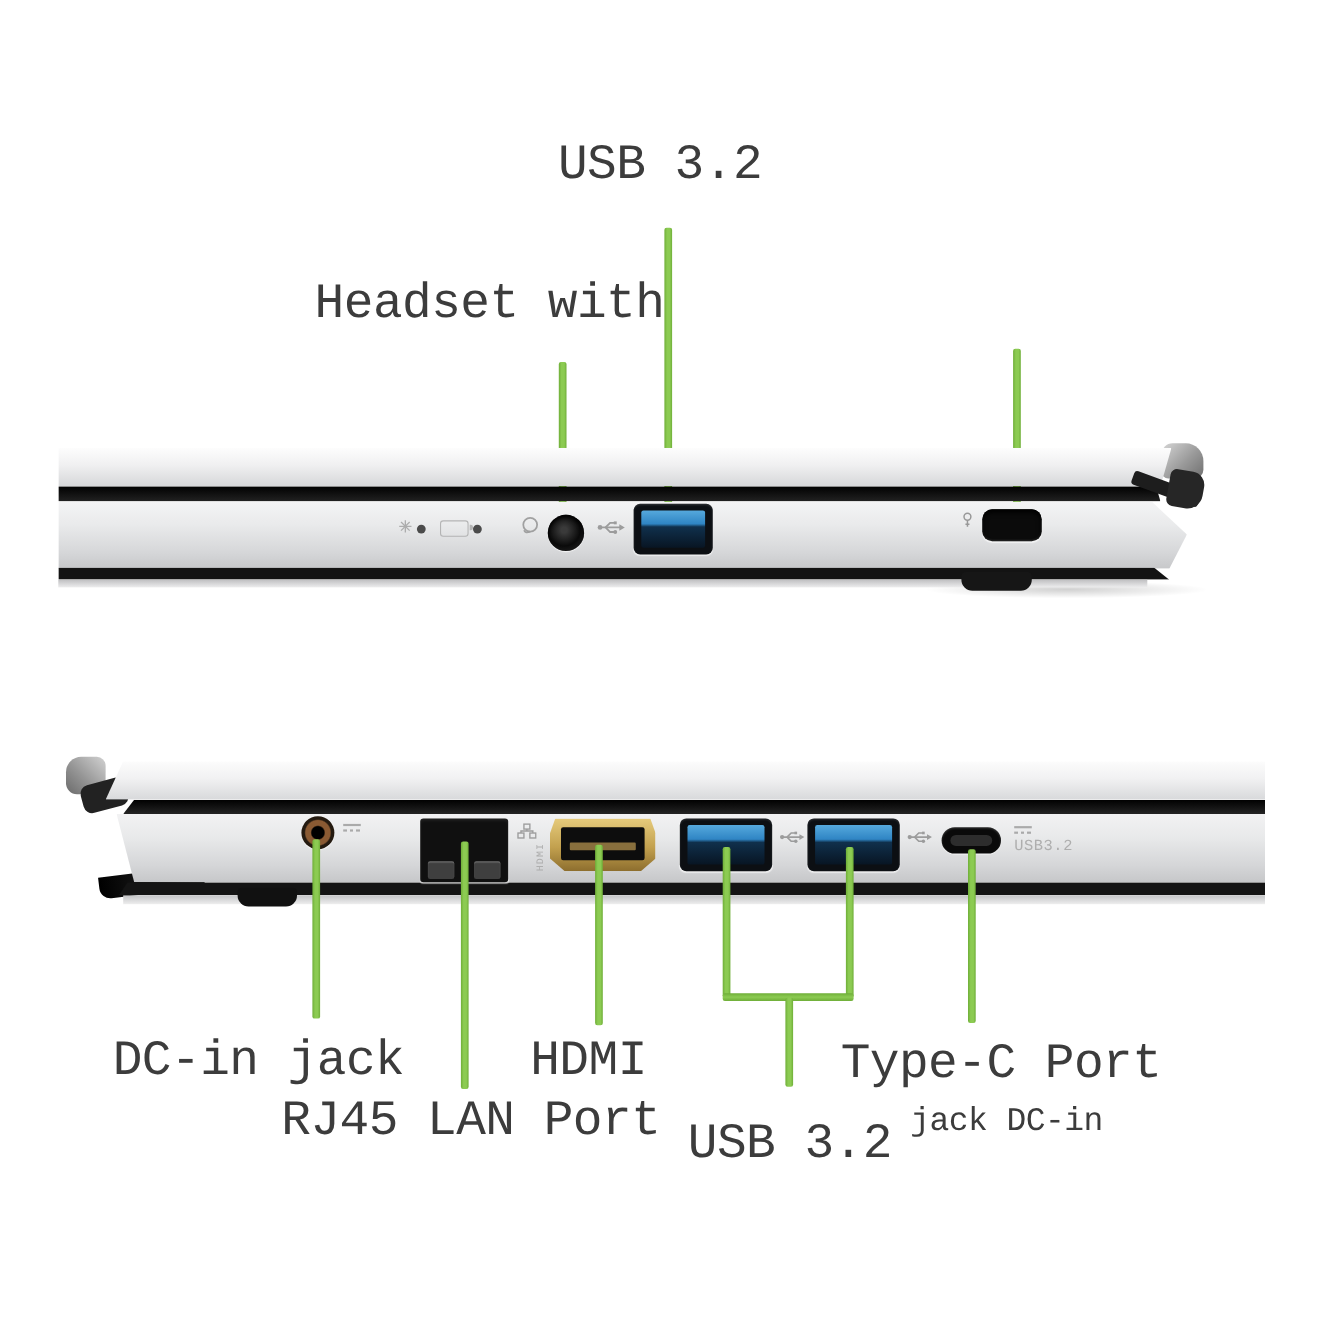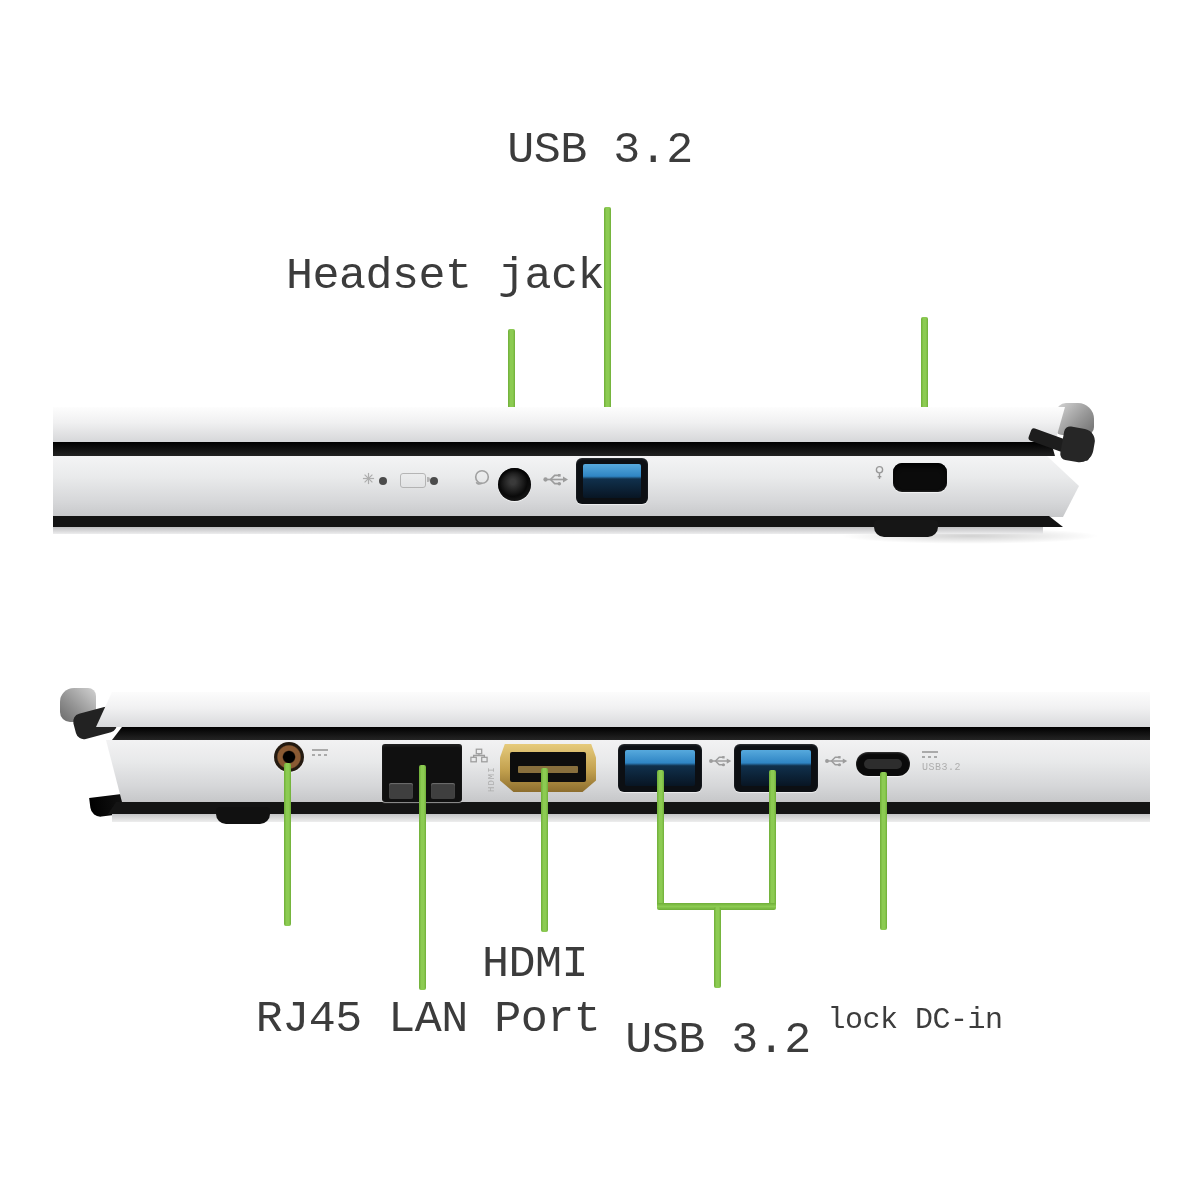--- a/index.html
+++ b/index.html
@@ -127,7 +127,7 @@
 <div class="canvas">
 
   <div class="lbl lbl-usb-top">USB 3.2</div>
-  <div class="lbl lbl-headset">Headset jack</div>
+  <div class="lbl lbl-headset">Headset with</div>
 
   <div class="line ln-usb-top"></div>
   <div class="line ln-headset"></div>

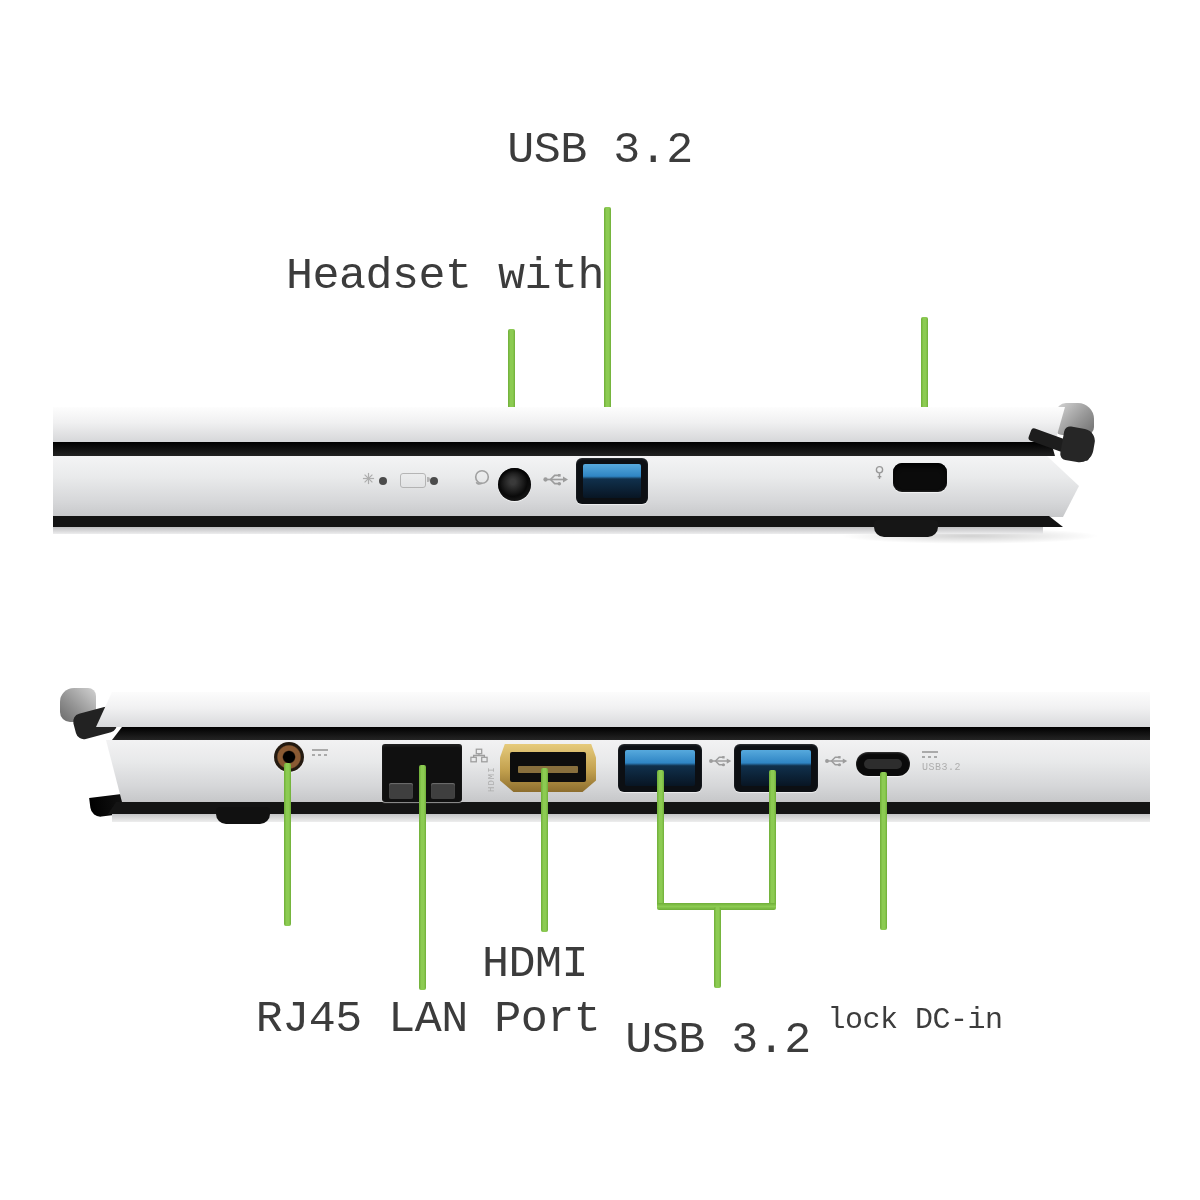--- a/index.html
+++ b/index.html
@@ -114,7 +114,7 @@
     box-shadow:0 1px 1px rgba(255,255,255,.6), inset 0 1px 2px rgba(255,255,255,.2);}
   .typec .pin{position:absolute;left:8px;right:8px;top:7px;bottom:7px;background:#2d2d2d;border-radius:5px;}
   
-  .mark{position:absolute;color:#aeaeae;font-size:10px;letter-spacing:.5px;line-height:1.2;}
+  .mark{position:absolute;color:#aeaeae;font-size:14px;letter-spacing:.5px;line-height:1.2;}
   .mark-vert{writing-mode:vertical-rl;transform:rotate(180deg);font-size:9px;letter-spacing:1px;}
   .dcsym{position:absolute;width:16px;height:10px;opacity:.8;}
   .dcsym::before{content:"";position:absolute;left:0;right:0;top:1px;height:2px;background:#9a9a9a;}

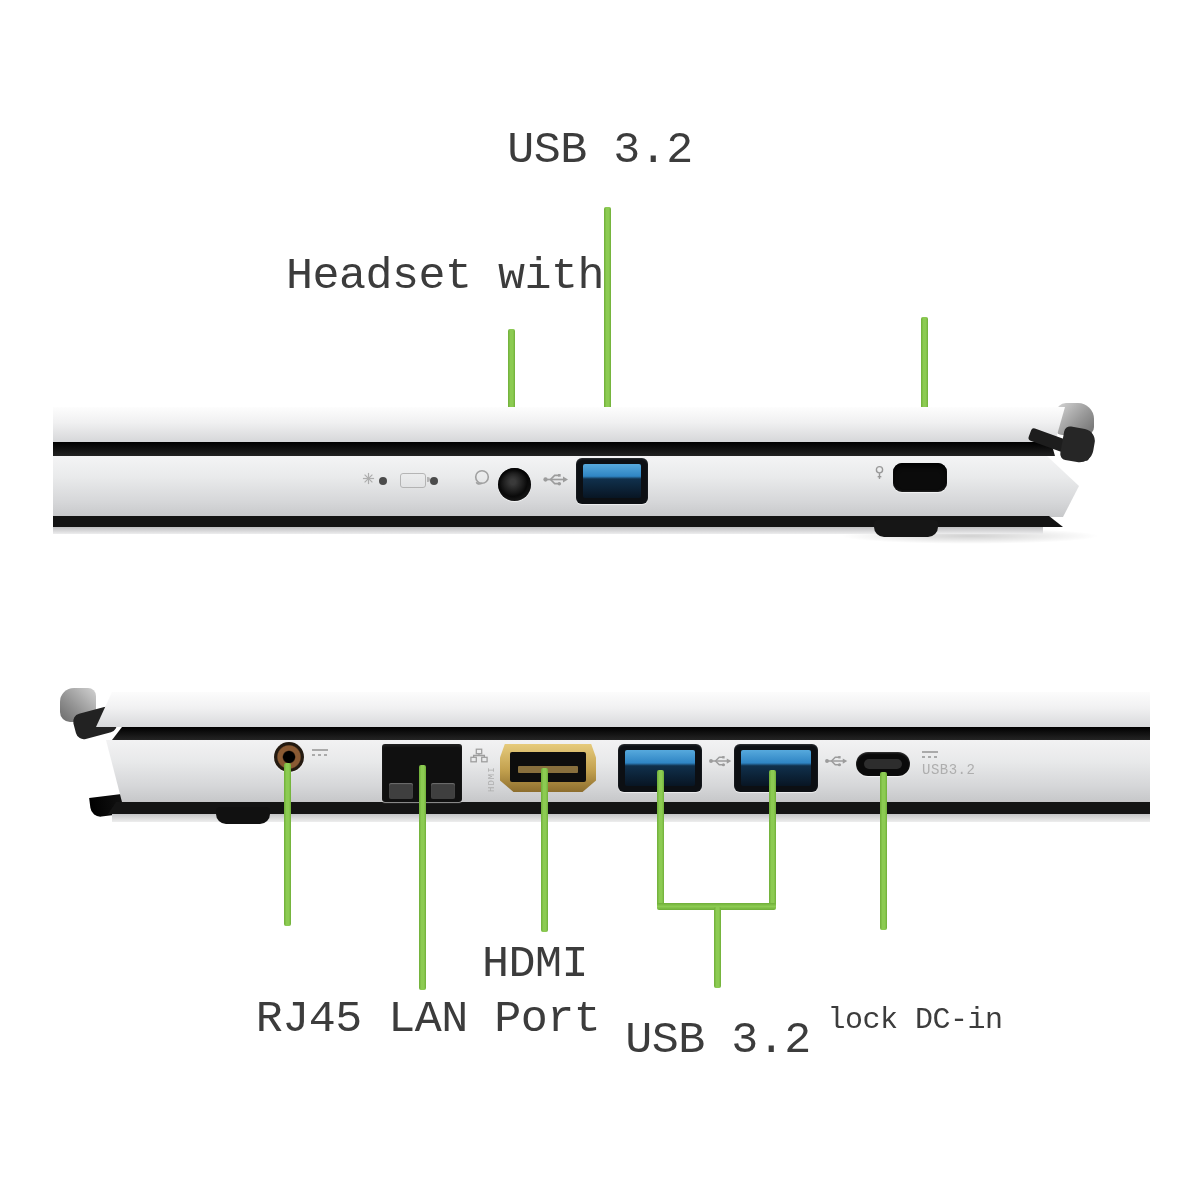--- a/index.html
+++ b/index.html
@@ -273,6 +273,7 @@
   <div class="line ln-usb-stem"></div>
   <div class="line ln-typec"></div>
 
+  <div class="lbl lbl-dc">DC-in jack</div>
   <div class="lbl lbl-hdmi">HDMI</div>
   <div class="lbl lbl-rj45">RJ45 LAN Port</div>
   <div class="lbl lbl-usb-bottom">USB 3.2</div>

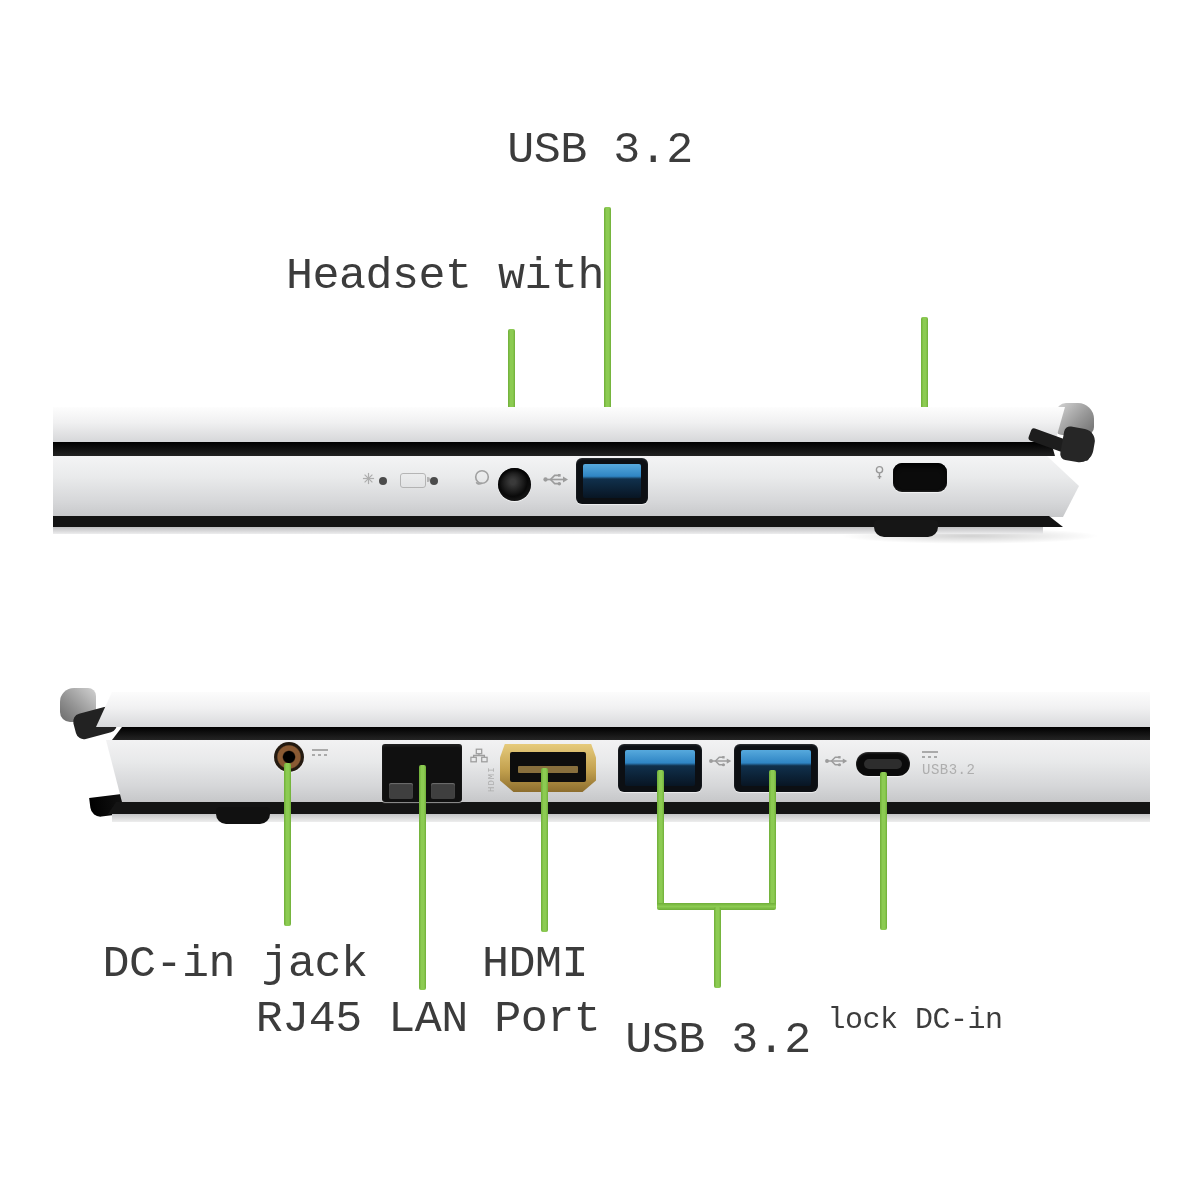--- a/index.html
+++ b/index.html
@@ -275,6 +275,7 @@
 
   <div class="lbl lbl-dc">DC-in jack</div>
   <div class="lbl lbl-hdmi">HDMI</div>
+  <div class="lbl lbl-typec">Type-C Port</div>
   <div class="lbl lbl-rj45">RJ45 LAN Port</div>
   <div class="lbl lbl-usb-bottom">USB 3.2</div>
   <div class="lbl small lbl-typec-sub">lock DC-in</div>

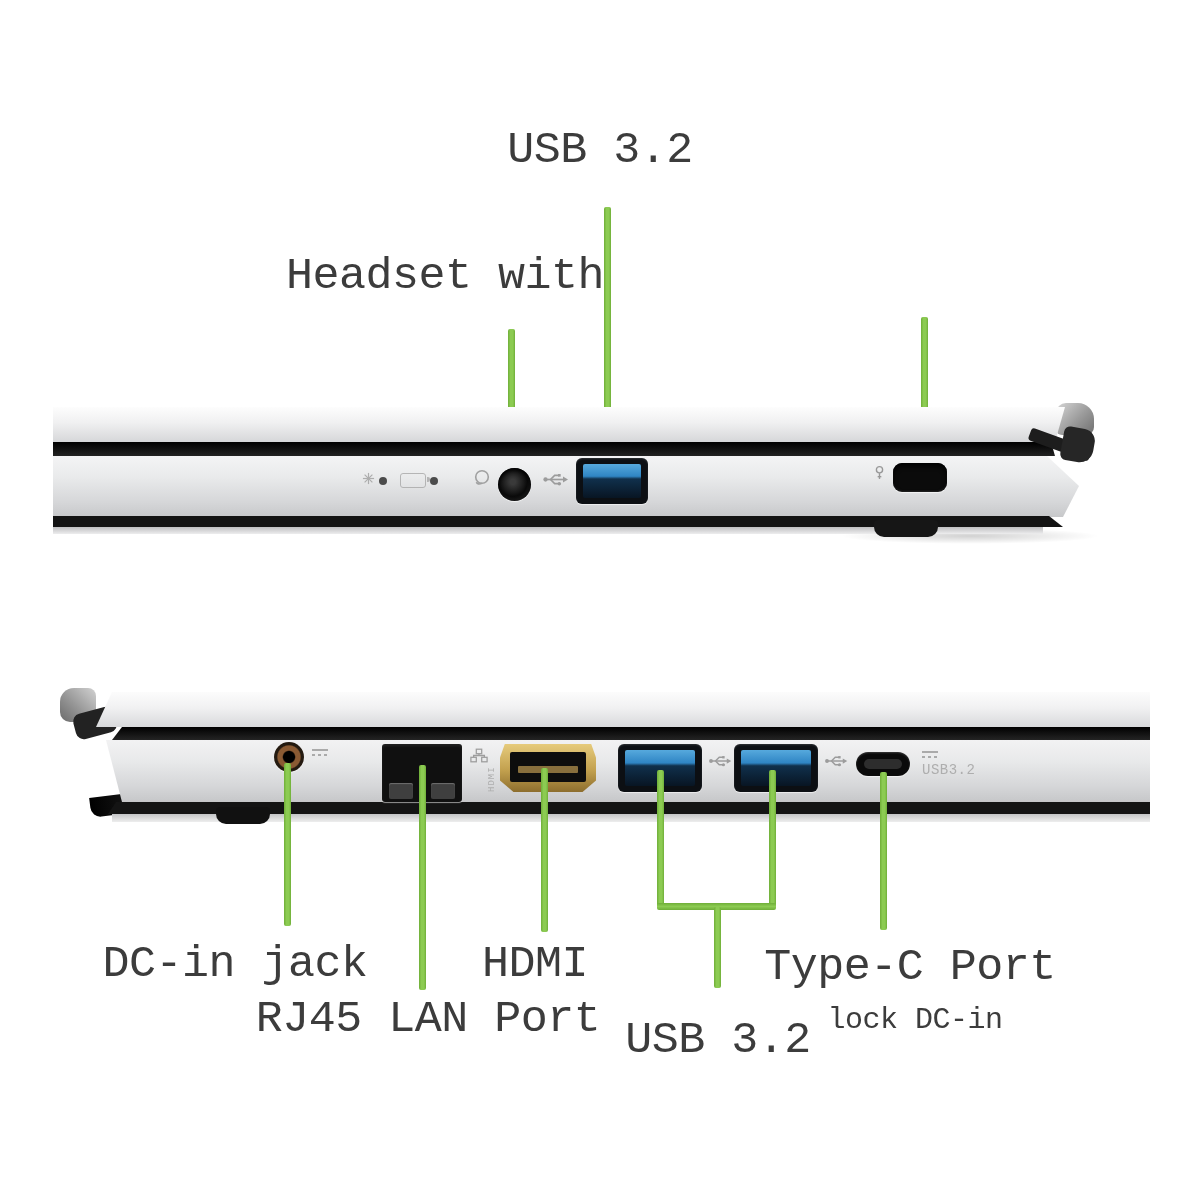--- a/index.html
+++ b/index.html
@@ -278,7 +278,7 @@
   <div class="lbl lbl-typec">Type-C Port</div>
   <div class="lbl lbl-rj45">RJ45 LAN Port</div>
   <div class="lbl lbl-usb-bottom">USB 3.2</div>
-  <div class="lbl small lbl-typec-sub">lock DC-in</div>
+  <div class="lbl small lbl-typec-sub">jack DC-in</div>
 
 </div>
 

